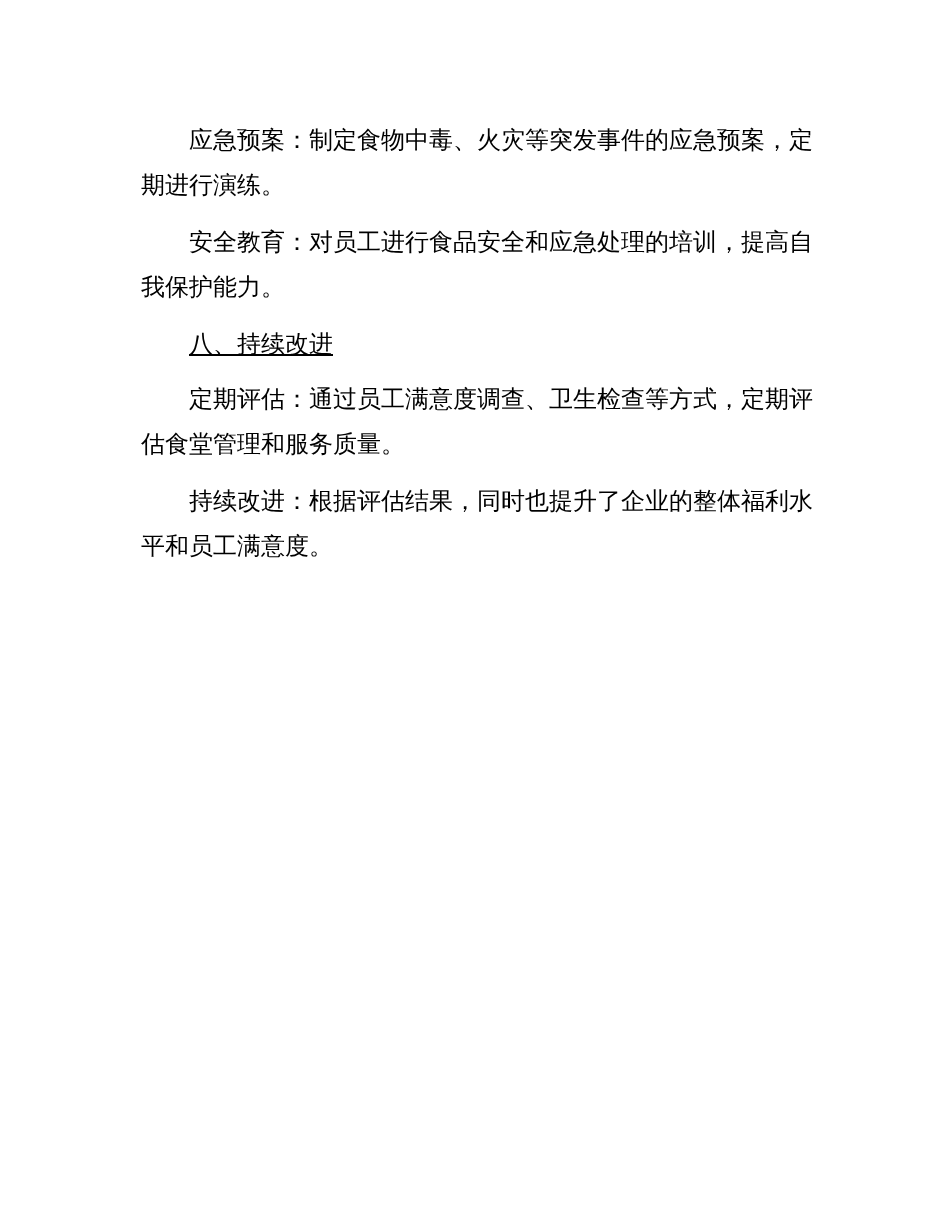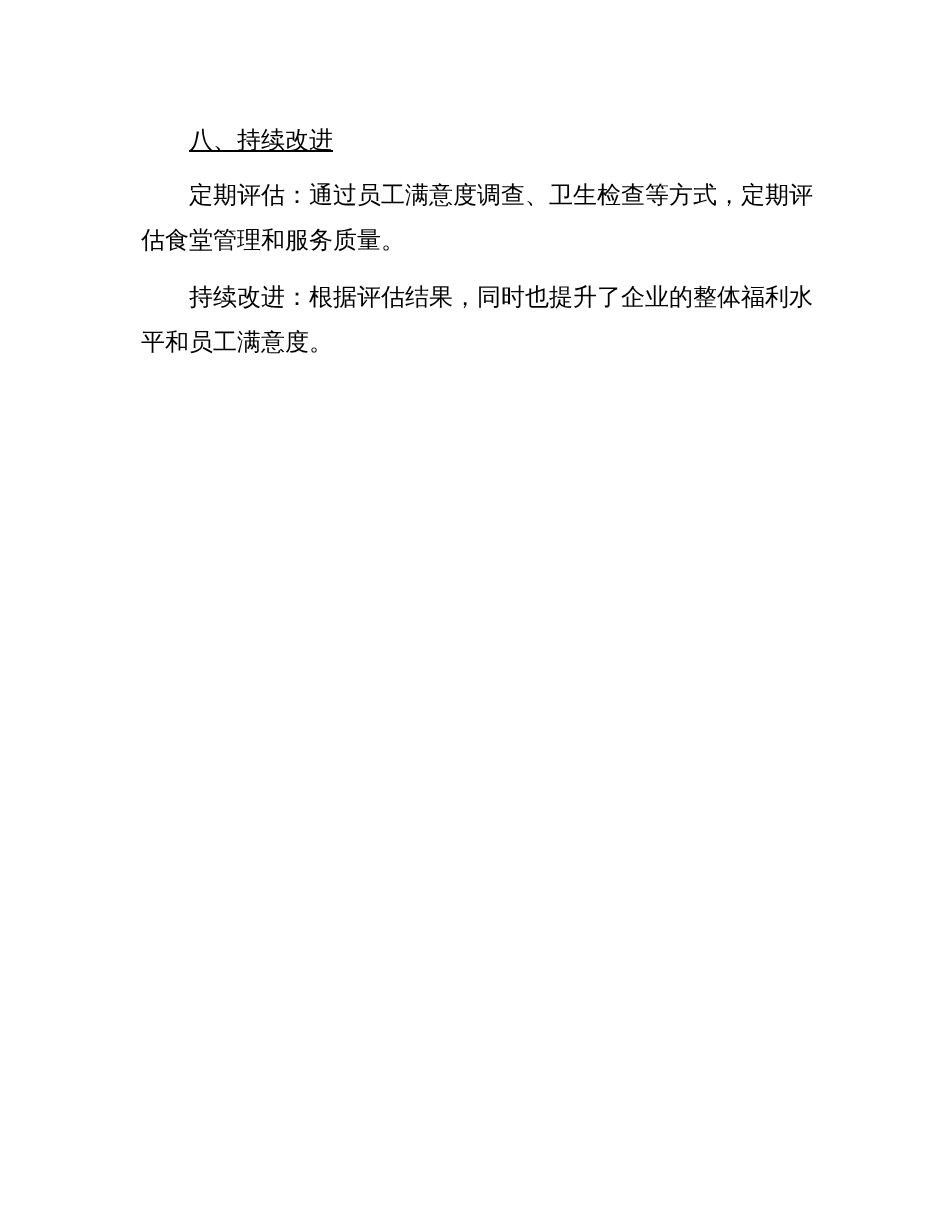--- a/index.html
+++ b/index.html
@@ -14,6 +14,7 @@
 <body>
 
 <div class="page">
+  <p class="para">应急预案：制定食物中毒、火灾等突发事件的应急预案，定期进行演练。</p>
   <p class="para heading">八、持续改进</p>
   <p class="para">定期评估：通过员工满意度调查、卫生检查等方式，定期评估食堂管理和服务质量。</p>
   <p class="para">持续改进：根据评估结果，同时也提升了企业的整体福利水平和员工满意度。</p>

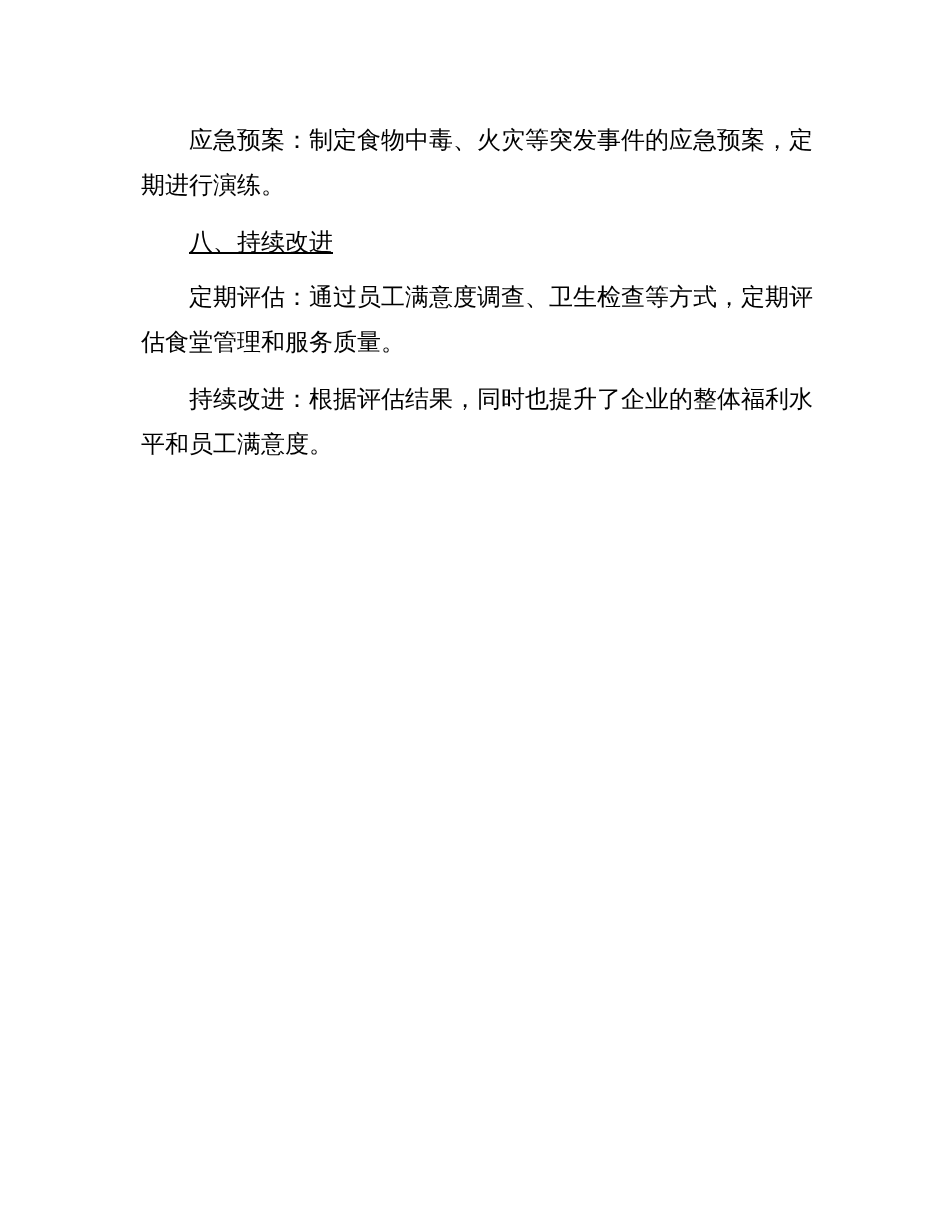--- a/index.html
+++ b/index.html
@@ -15,6 +15,7 @@
 
 <div class="page">
   <p class="para">应急预案：制定食物中毒、火灾等突发事件的应急预案，定期进行演练。</p>
+  <p class="para">安全教育：对员工进行食品安全和应急处理的培训，提高自我保护能力。</p>
   <p class="para heading">八、持续改进</p>
   <p class="para">定期评估：通过员工满意度调查、卫生检查等方式，定期评估食堂管理和服务质量。</p>
   <p class="para">持续改进：根据评估结果，同时也提升了企业的整体福利水平和员工满意度。</p>

